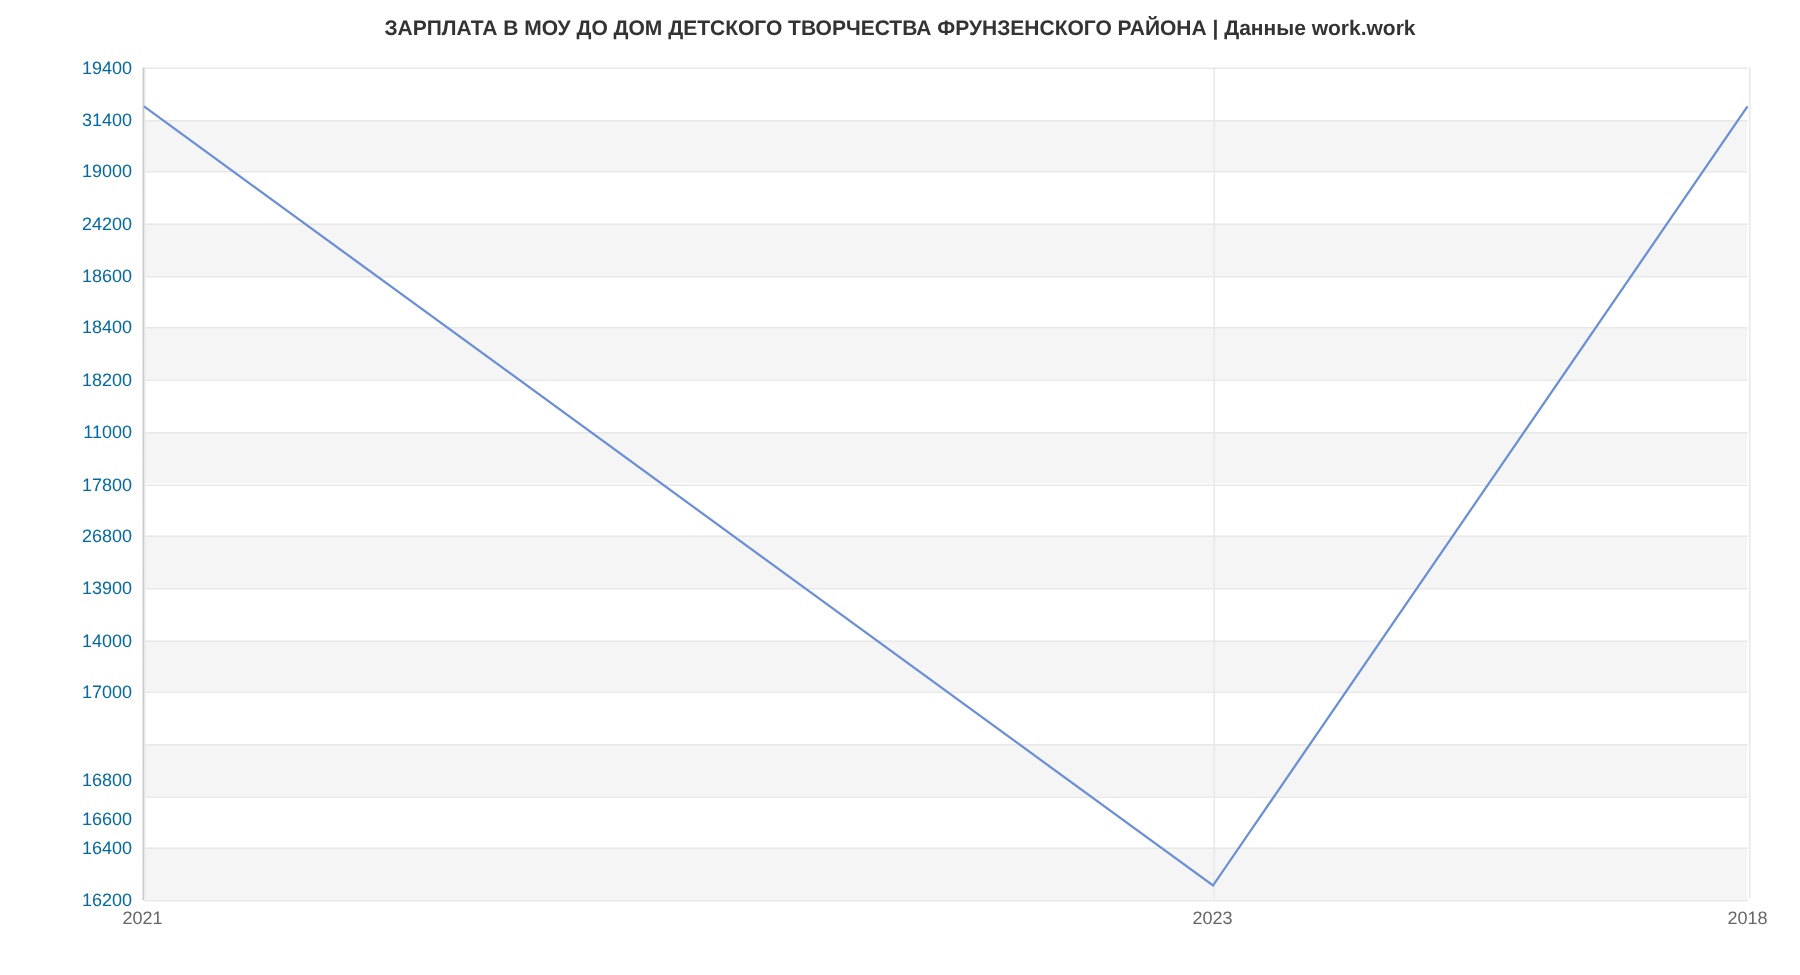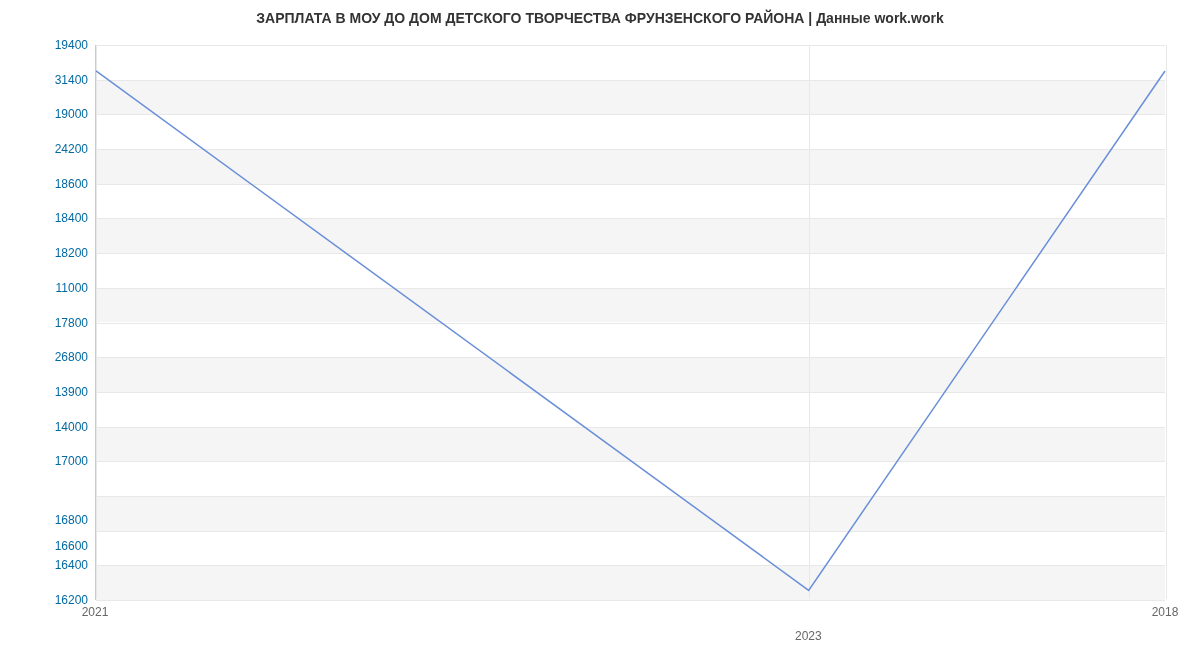--- a/index.html
+++ b/index.html
@@ -146,7 +146,7 @@
     <div class="y-tick-label" style="top: 79.6875px;">31400</div>
     <div class="y-tick-label" style="top: 45px;">19400</div>
     <div class="x-tick-label" style="left: 95px;">2021</div>
-    <div class="x-tick-label" style="left: 808.333px; margin-top: 24px;">2023</div>
+    <div class="x-tick-label" style="left: 808.333px;">2023</div>
     <div class="x-tick-label" style="left: 1165px;">2018</div>
   </div>
 

